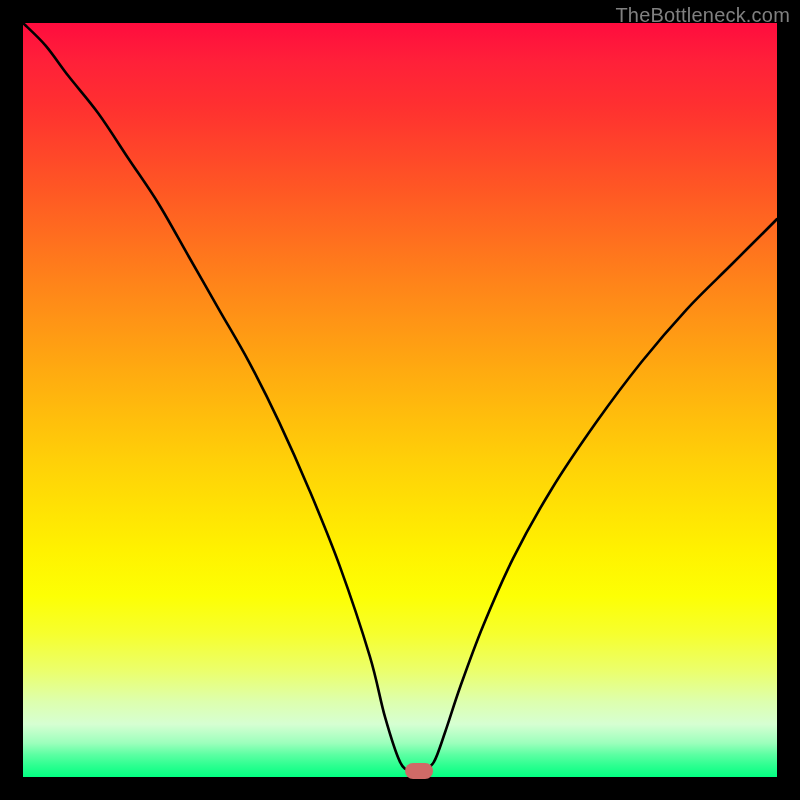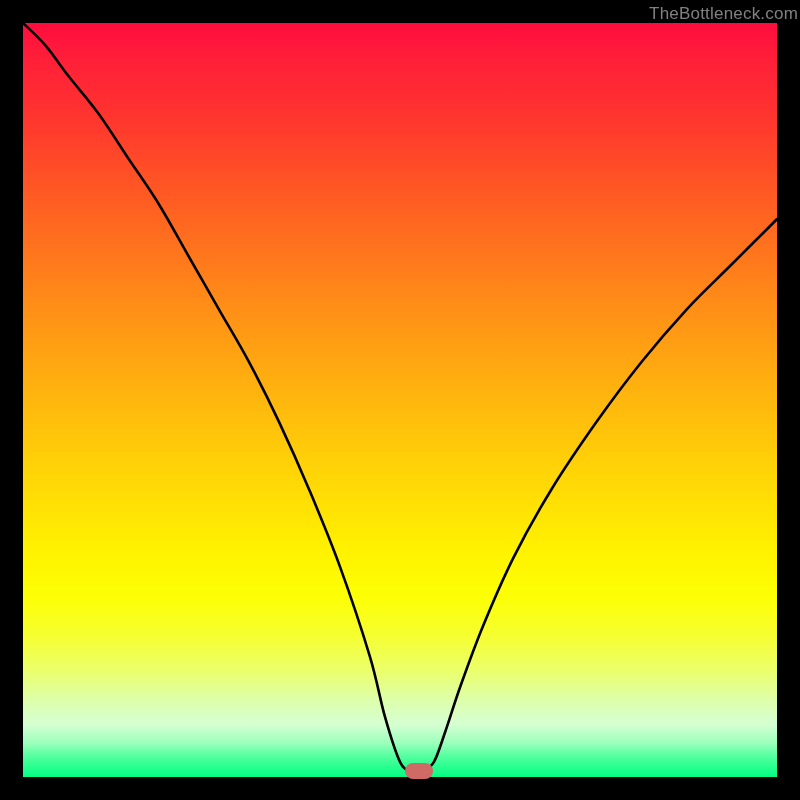--- a/index.html
+++ b/index.html
@@ -20,9 +20,9 @@
   .watermark {
     position: absolute;
     top: 4px;
-    right: 2px;
+    right: 10px;
     color: #808080;
-    font-size: 17px;
+    font-size: 20px;
     font-weight: 500;
     letter-spacing: 0.2px;
     z-index: 10;

